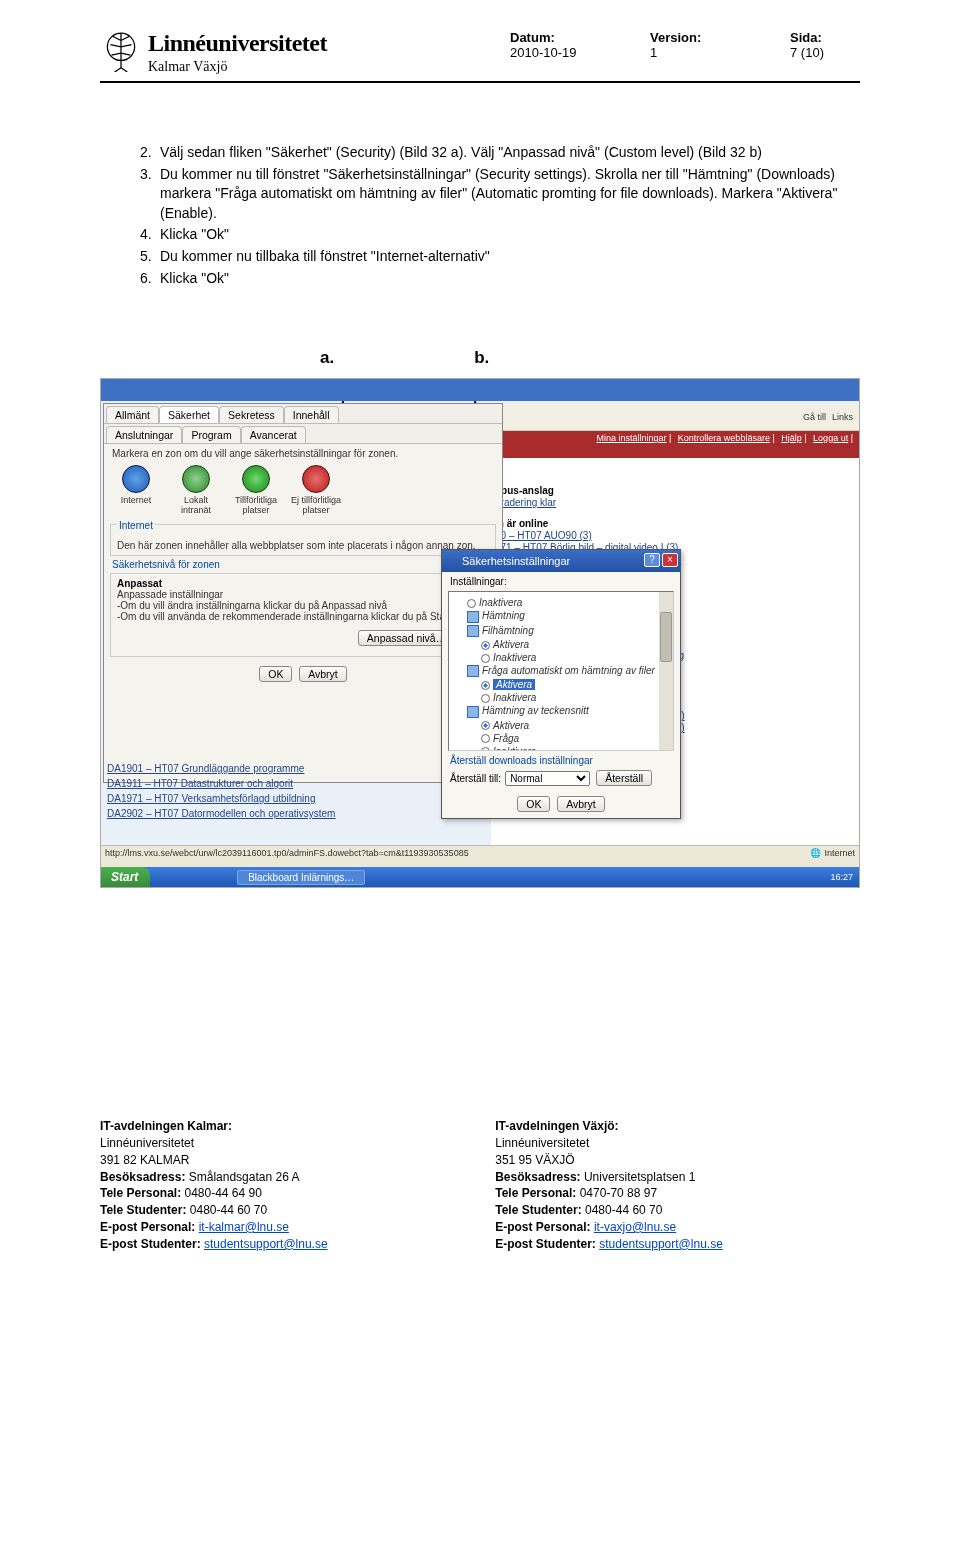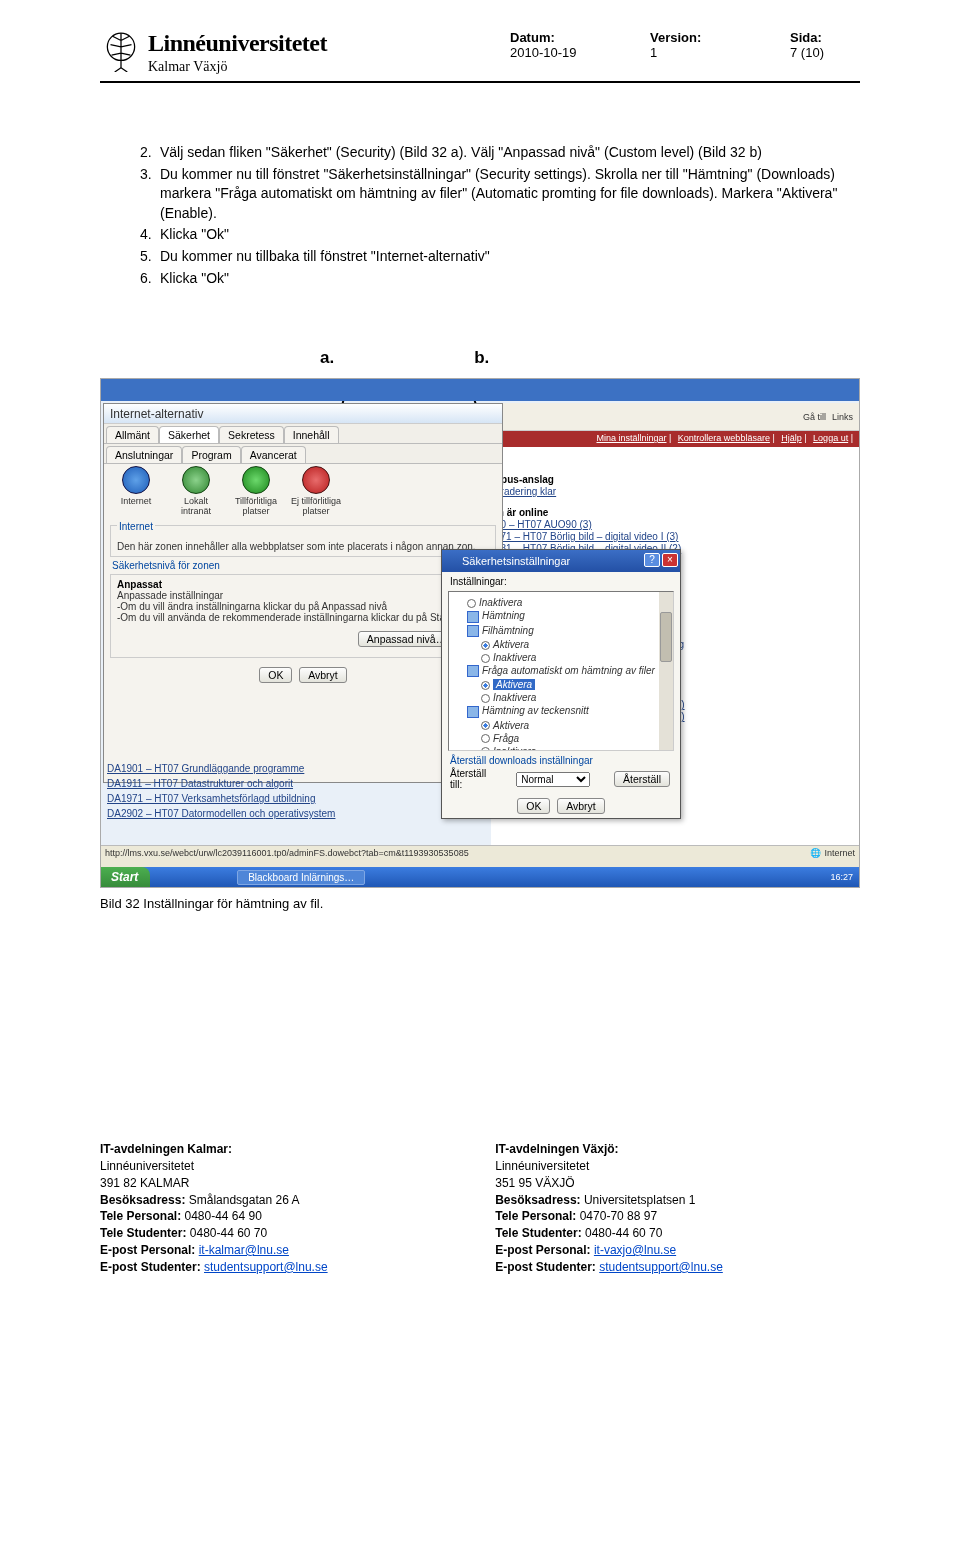--- a/index.html
+++ b/index.html
@@ -180,7 +180,6 @@
     </div>
 
     <div class="dialog1">
-      <div class="titlebar">Internet-alternativ</div>
       <div class="tabrow" id="tabs-row2">
           <div class="tab">Allmänt</div>
           <div class="tab active">Säkerhet</div>

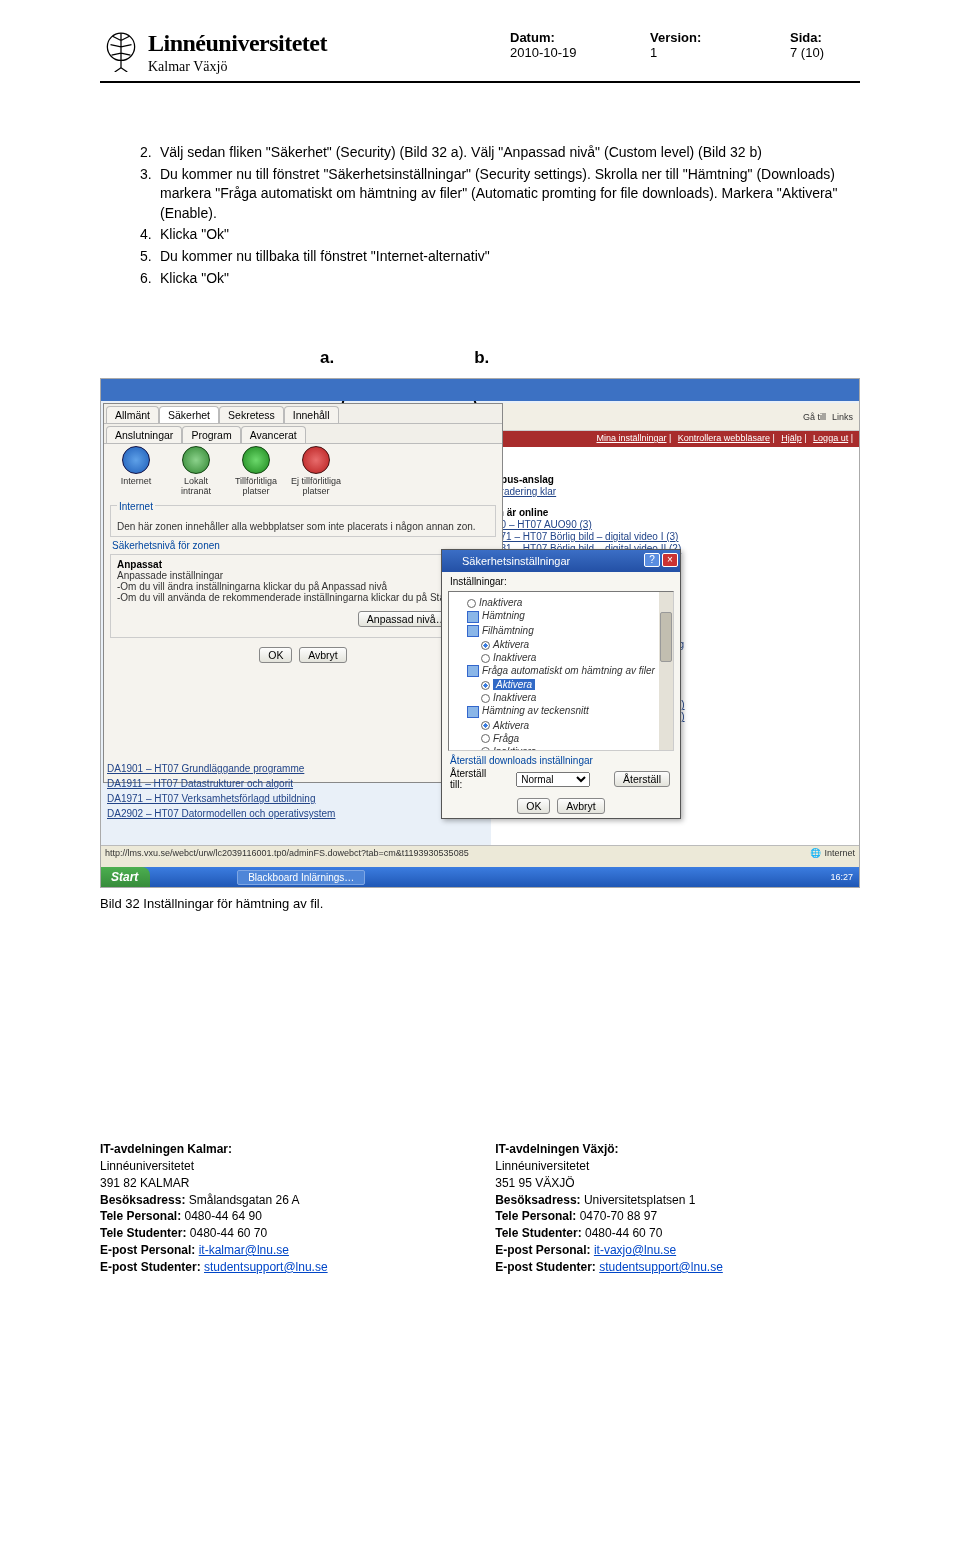--- a/index.html
+++ b/index.html
@@ -74,7 +74,7 @@
 
   
   .bg-browser { position:absolute; top:24px; left:390px; right:0; bottom:40px; background:#fff; }
-  .bg-browser .bbar { height:16px; background:#a82c2c; color:#fff; text-align:right; font-size:9px; padding:2px 6px 0 0; }
+  .bg-browser .bbar { height:27px; background:#a82c2c; color:#fff; text-align:right; font-size:9px; padding:2px 6px 0 0; }
   .bg-browser .bbar a { color:#fff; text-decoration:underline; margin-left:4px; }
   .right-links { font-size:10px; color:#224488; padding:6px 4px; }
   .right-links div { text-decoration: underline; color:#224488; margin:1px 0; white-space:nowrap; overflow:hidden; }

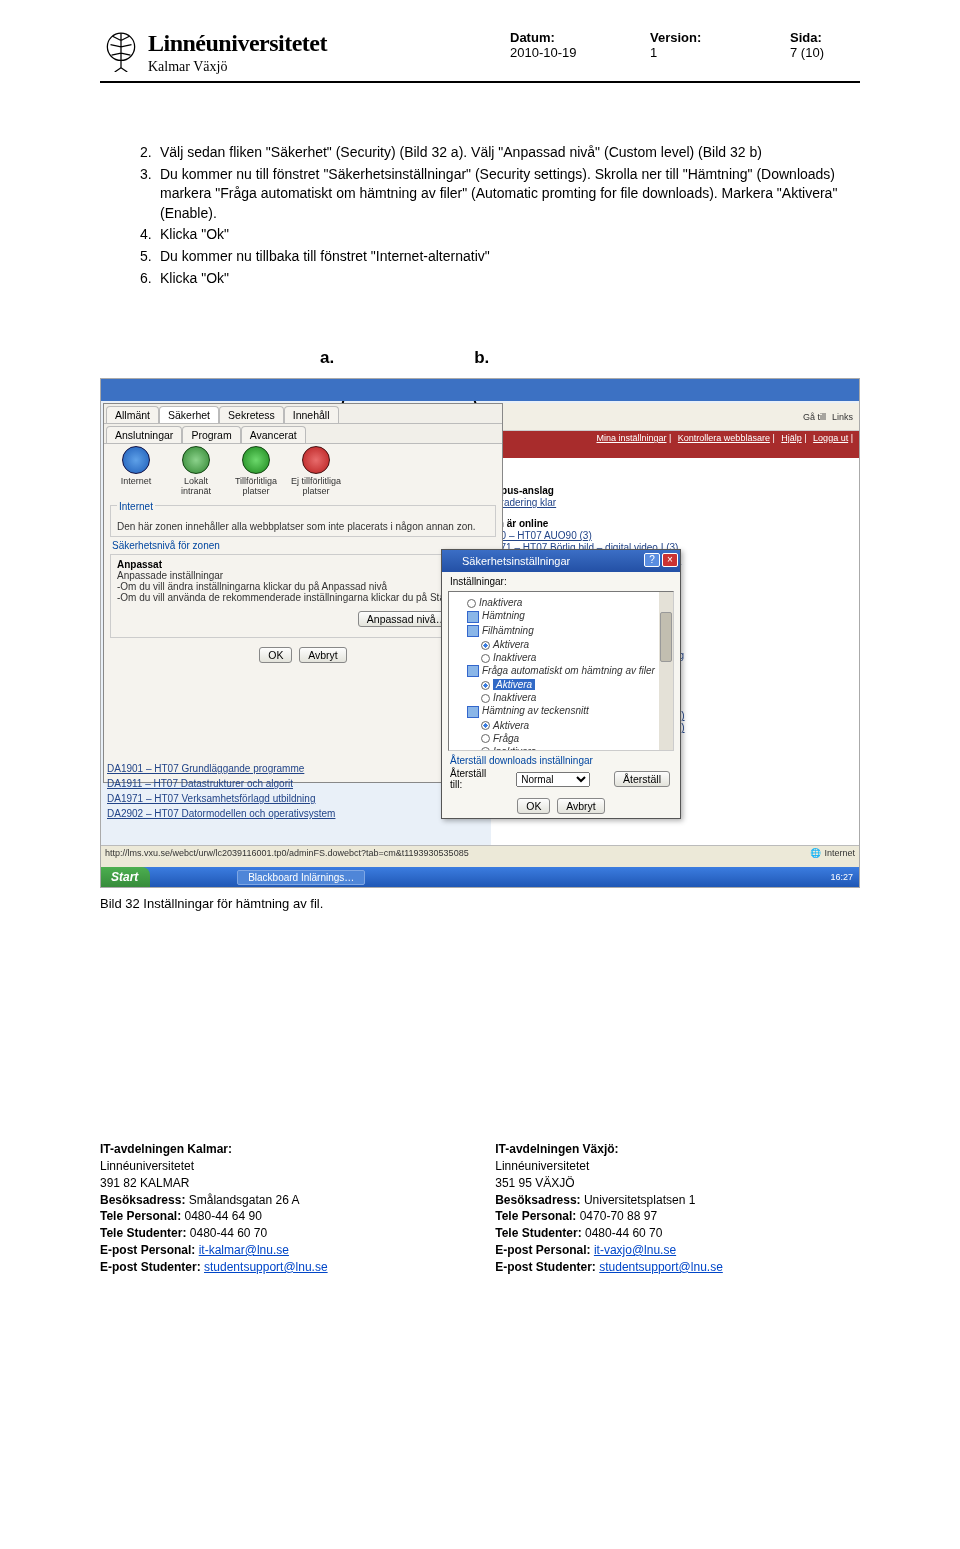--- a/index.html
+++ b/index.html
@@ -191,6 +191,7 @@
           <div class="tab">Program</div>
           <div class="tab">Avancerat</div>
         </div>
+      <div class="note">Markera en zon om du vill ange säkerhetsinställningar för zonen.</div>
       <div class="zone-row" id="zone-row">
           <div class="zone-item">
             <div class="zone-icon globe"></div>

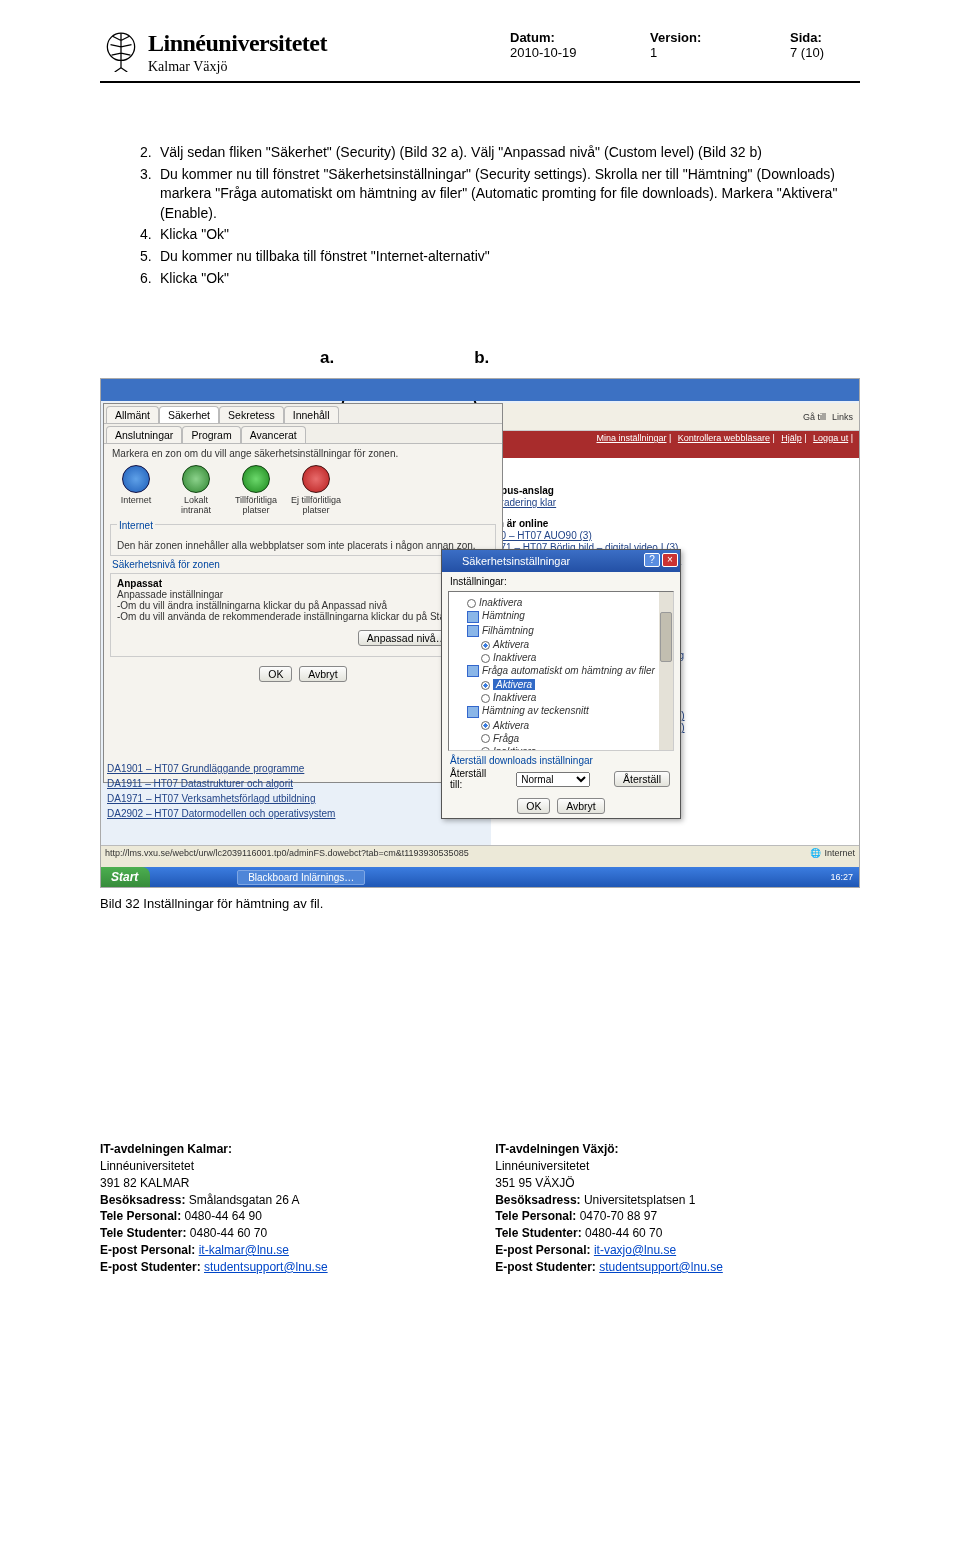--- a/index.html
+++ b/index.html
@@ -67,7 +67,7 @@
   .tree-item .radio.sel { background: radial-gradient(#3b7de0 40%, #fff 45%); }
   .tree-item .icn { display:inline-block; width:12px; height:12px; background:#8ab6e8; border:1px solid #36c; vertical-align:middle; margin-right:3px; }
   .sub { padding-left: 28px; }
-  .reset-row { display:flex; align-items:center; gap:22px; padding: 2px 8px; font-size:10px; }
+  .reset-row { display:flex; align-items:center; gap:4px; padding: 2px 8px; font-size:10px; }
   .reset-row select { font-size:10px; }
   .scrollbar { position:absolute; right:0; top:0; bottom:0; width:14px; background:#e4e1d7; }
   .scrollbar .thumb { width:12px; height:50px; margin:20px auto 0; background:#c2beb0; border:1px solid #999; border-radius:2px; }

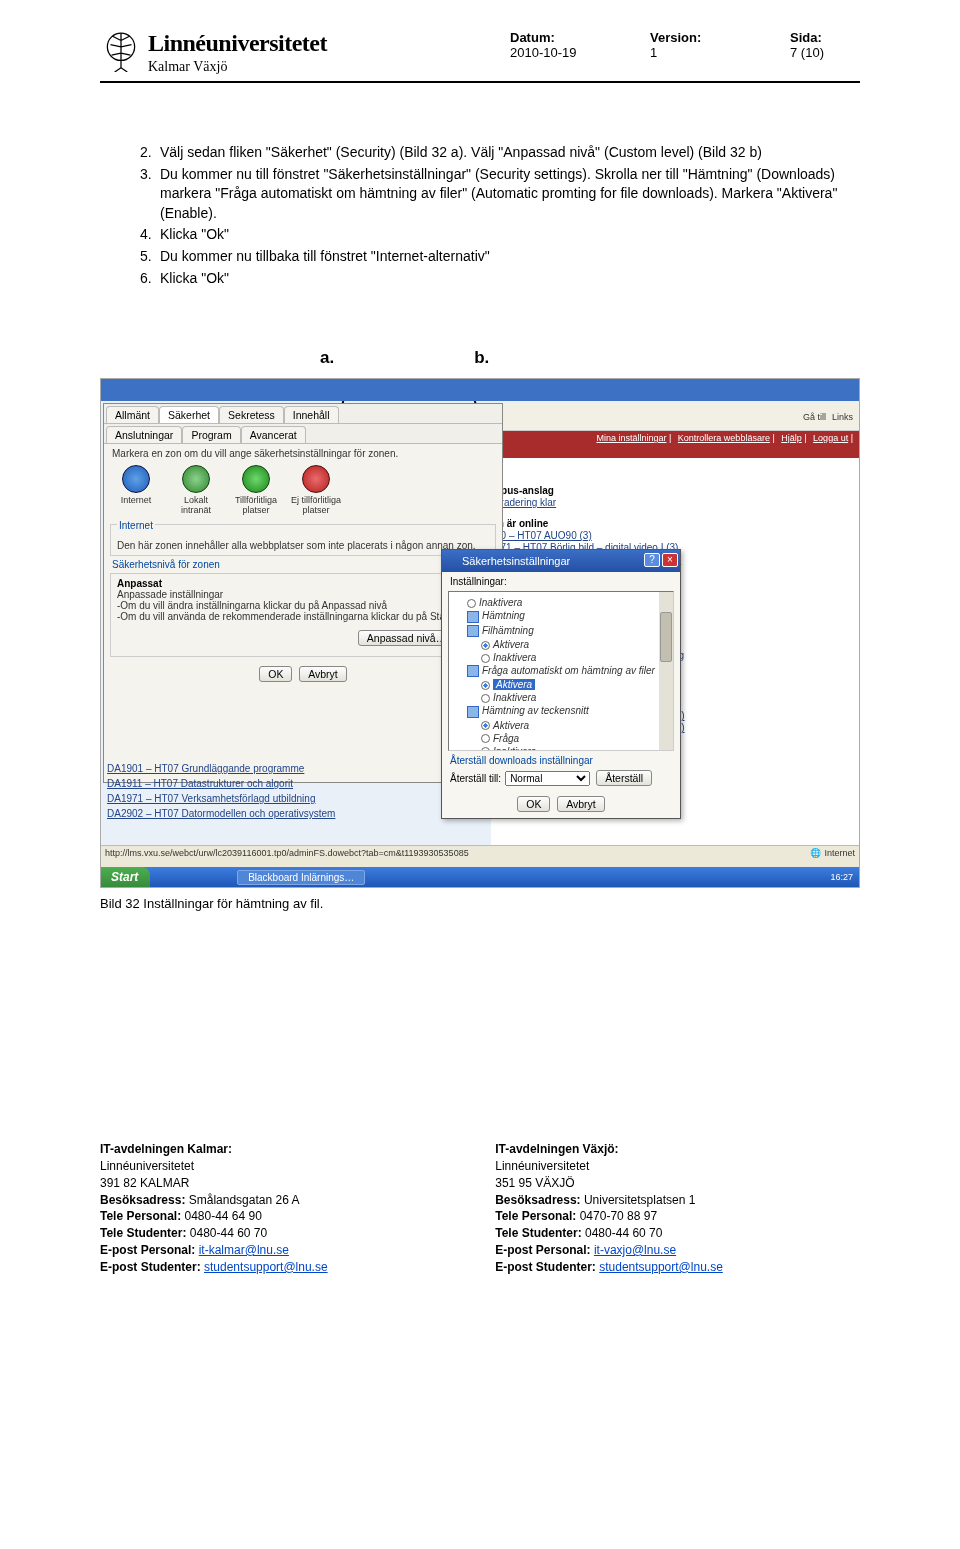--- a/index.html
+++ b/index.html
@@ -291,7 +291,6 @@
 
   </div>
 
-  <div class="caption">Bild 32 Inställningar för hämtning av fil.</div>
 
   <div class="footer">
     <div class="col">

